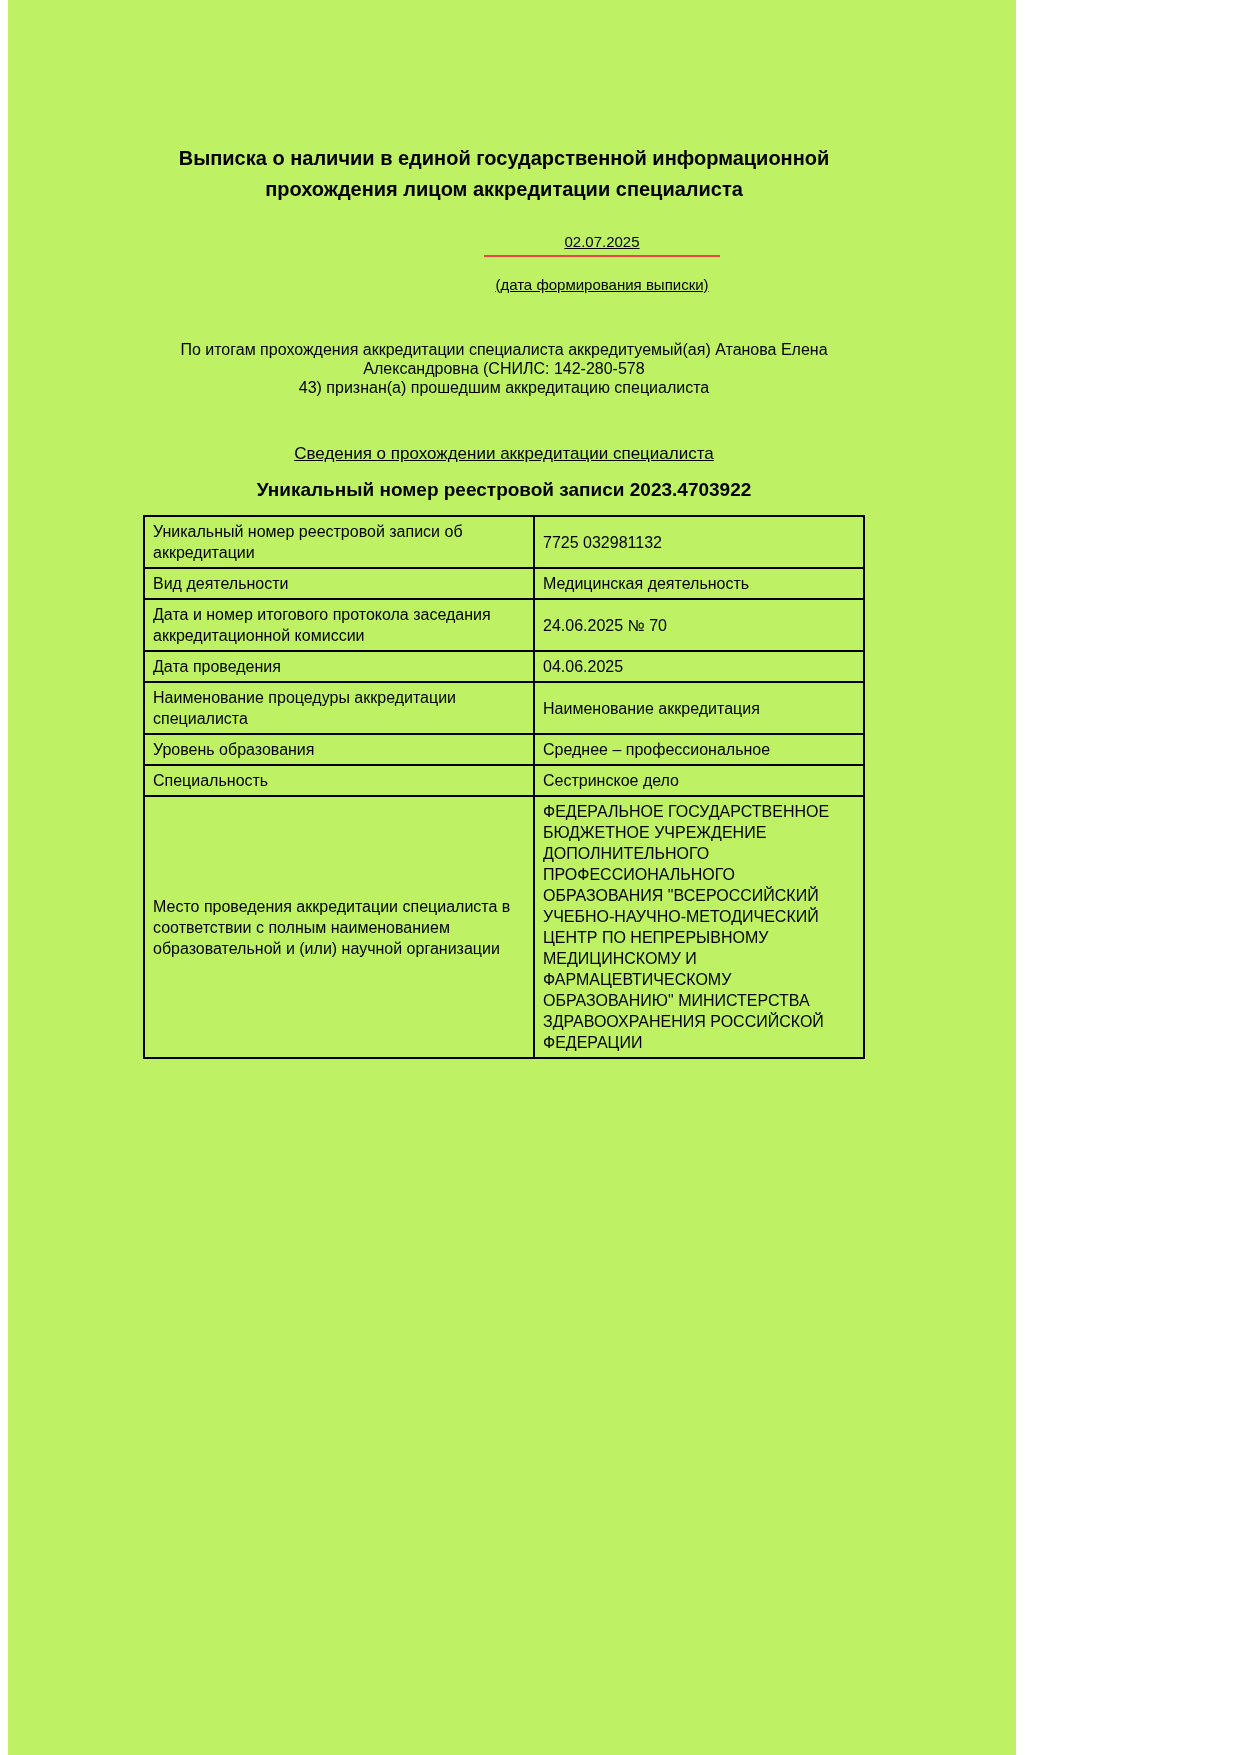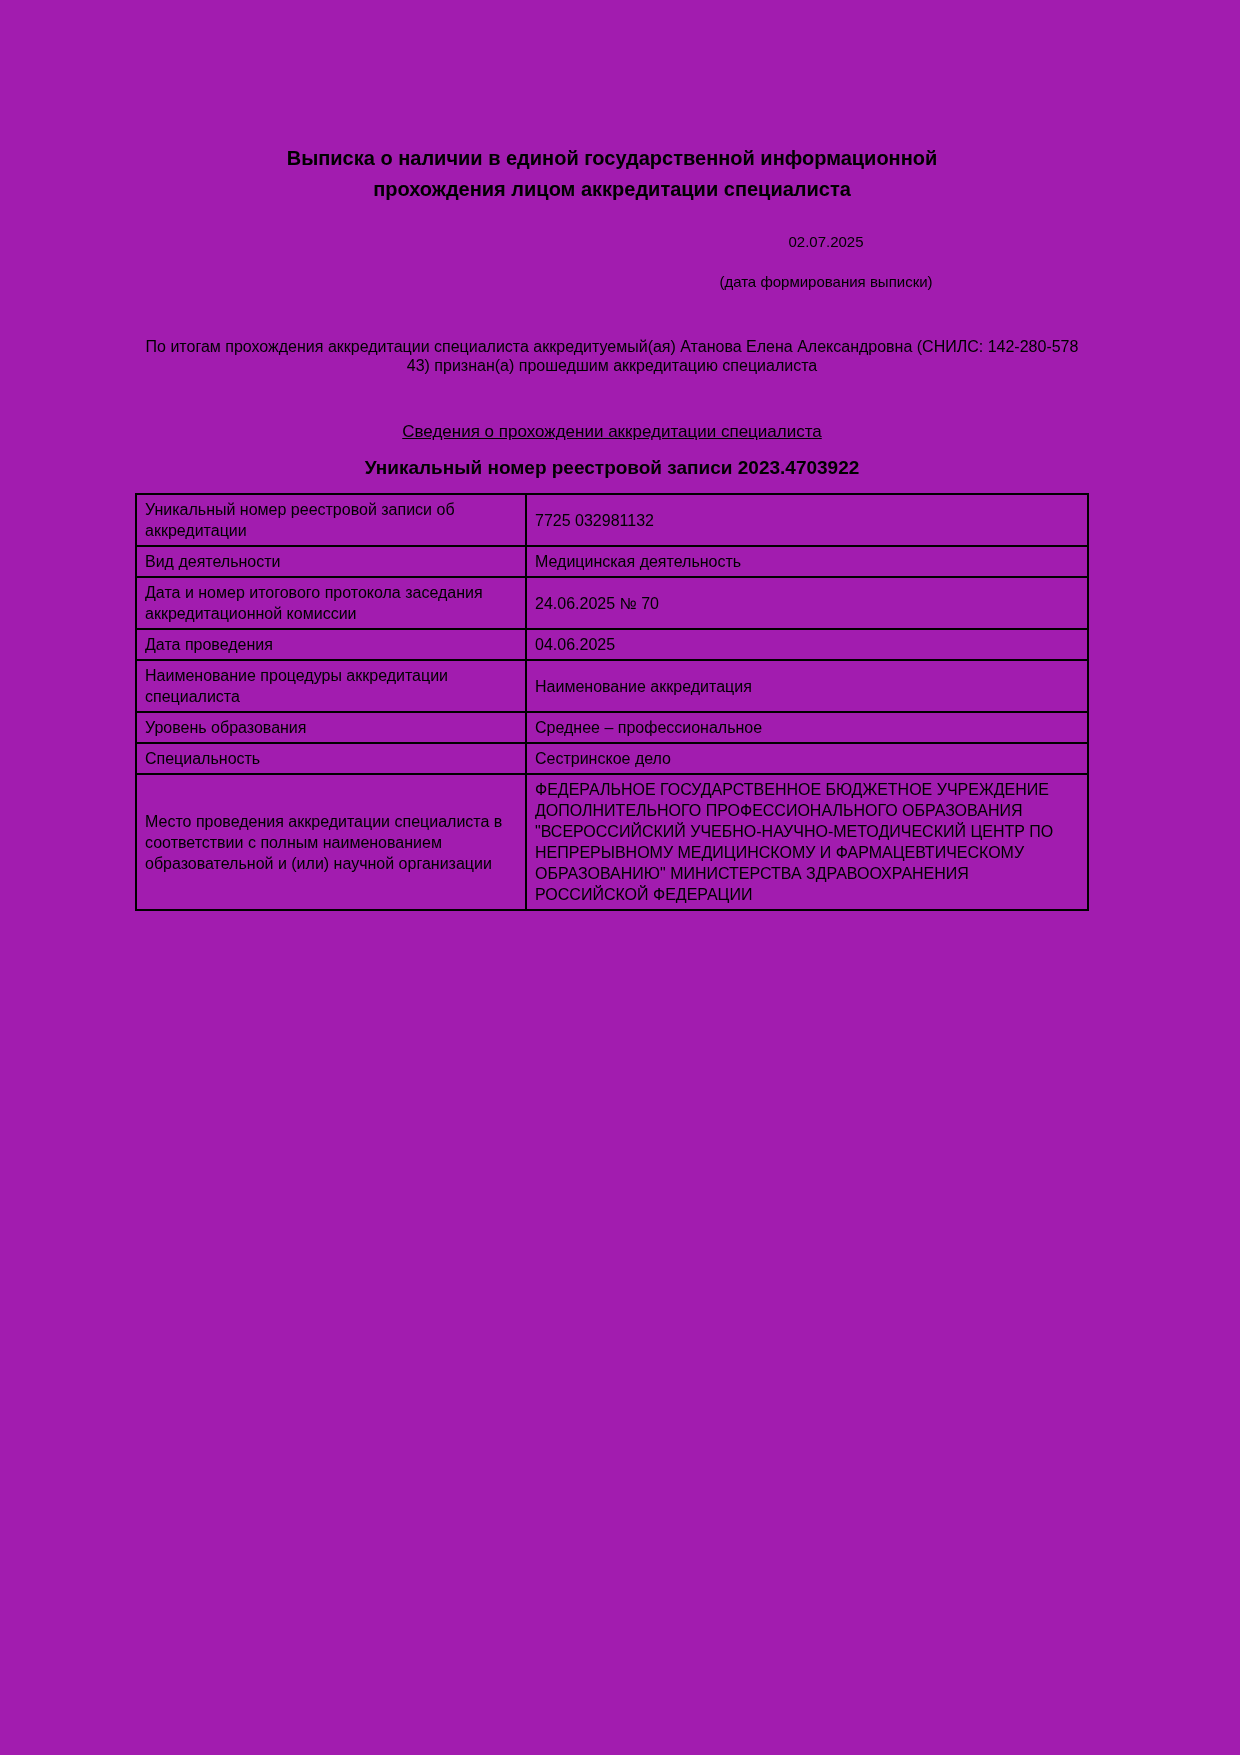--- a/index.html
+++ b/index.html
@@ -11,9 +11,10 @@
     overflow: hidden;
   }
   .page {
-    width: 1240px; height: 1755px;
-    background: #a21caf;
+    width: 1008px; height: 1755px;
+    background: #bef264;
     padding: 143px 151px 0 135px;
+    margin-left: 8px;
   }
   .doc-title {
     font-size: 20px;

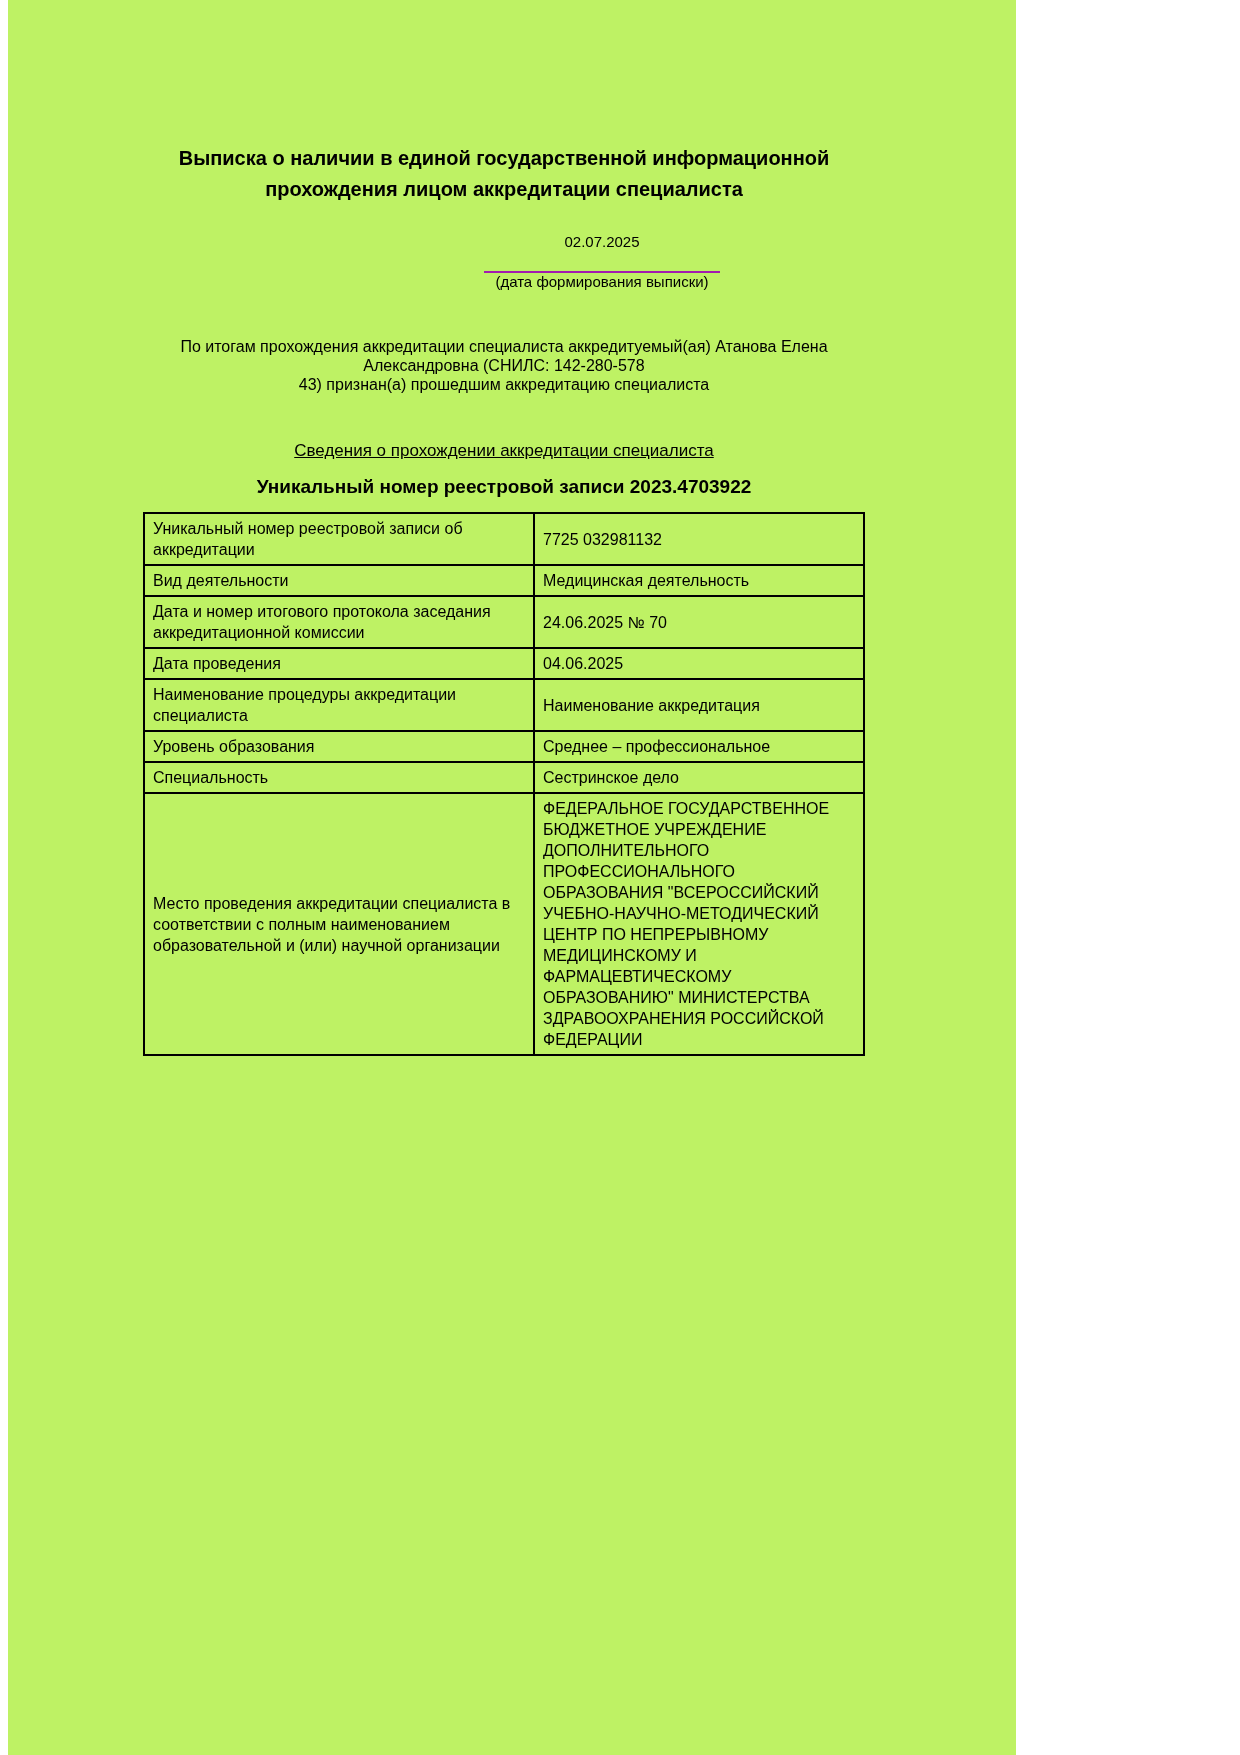--- a/index.html
+++ b/index.html
@@ -31,8 +31,9 @@
   }
   .date-value {
     display: block;
-    padding-bottom: 20px;
-    border-bottom: 2px solid #a21caf;
+    padding-bottom: 4px;
+    border-bottom: 2px solid #ef4444;
+    text-decoration: underline;
   }
   .date-caption { display: block; padding-top: 0; }
   .intro {

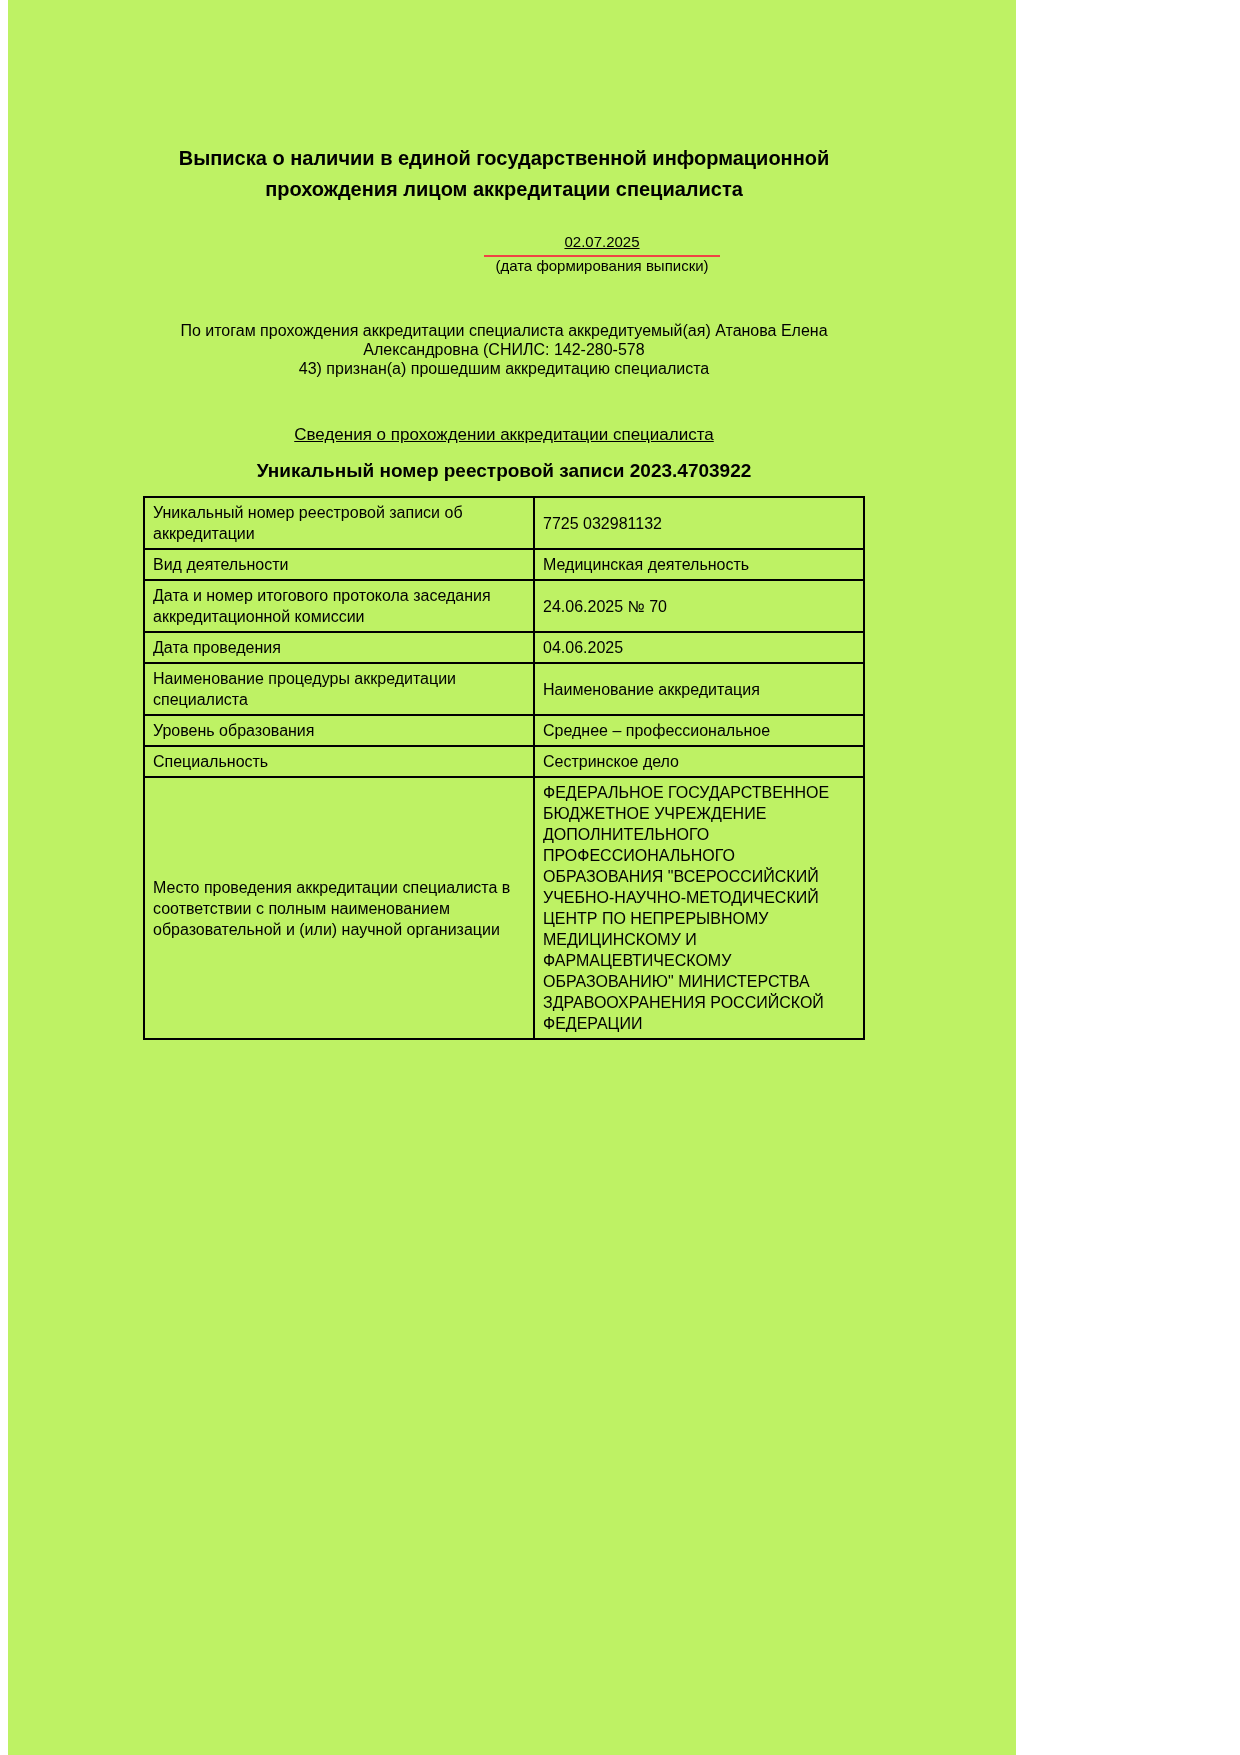--- a/index.html
+++ b/index.html
@@ -35,7 +35,7 @@
     border-bottom: 2px solid #ef4444;
     text-decoration: underline;
   }
-  .date-caption { display: block; padding-top: 0; }
+  .date-caption { display: block; padding-top: 19px; text-decoration: underline; }
   .intro {
     margin-top: 46px;
     text-align: center;

